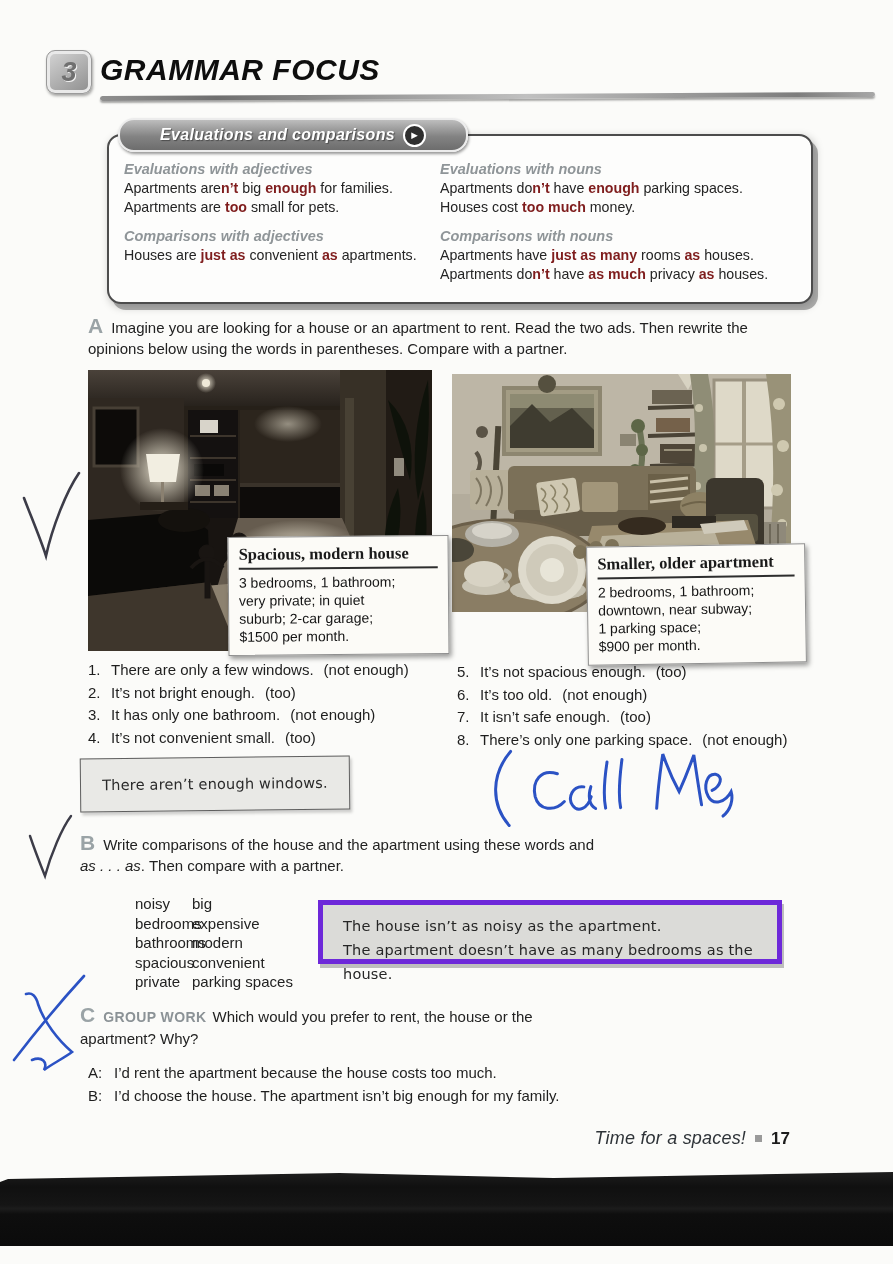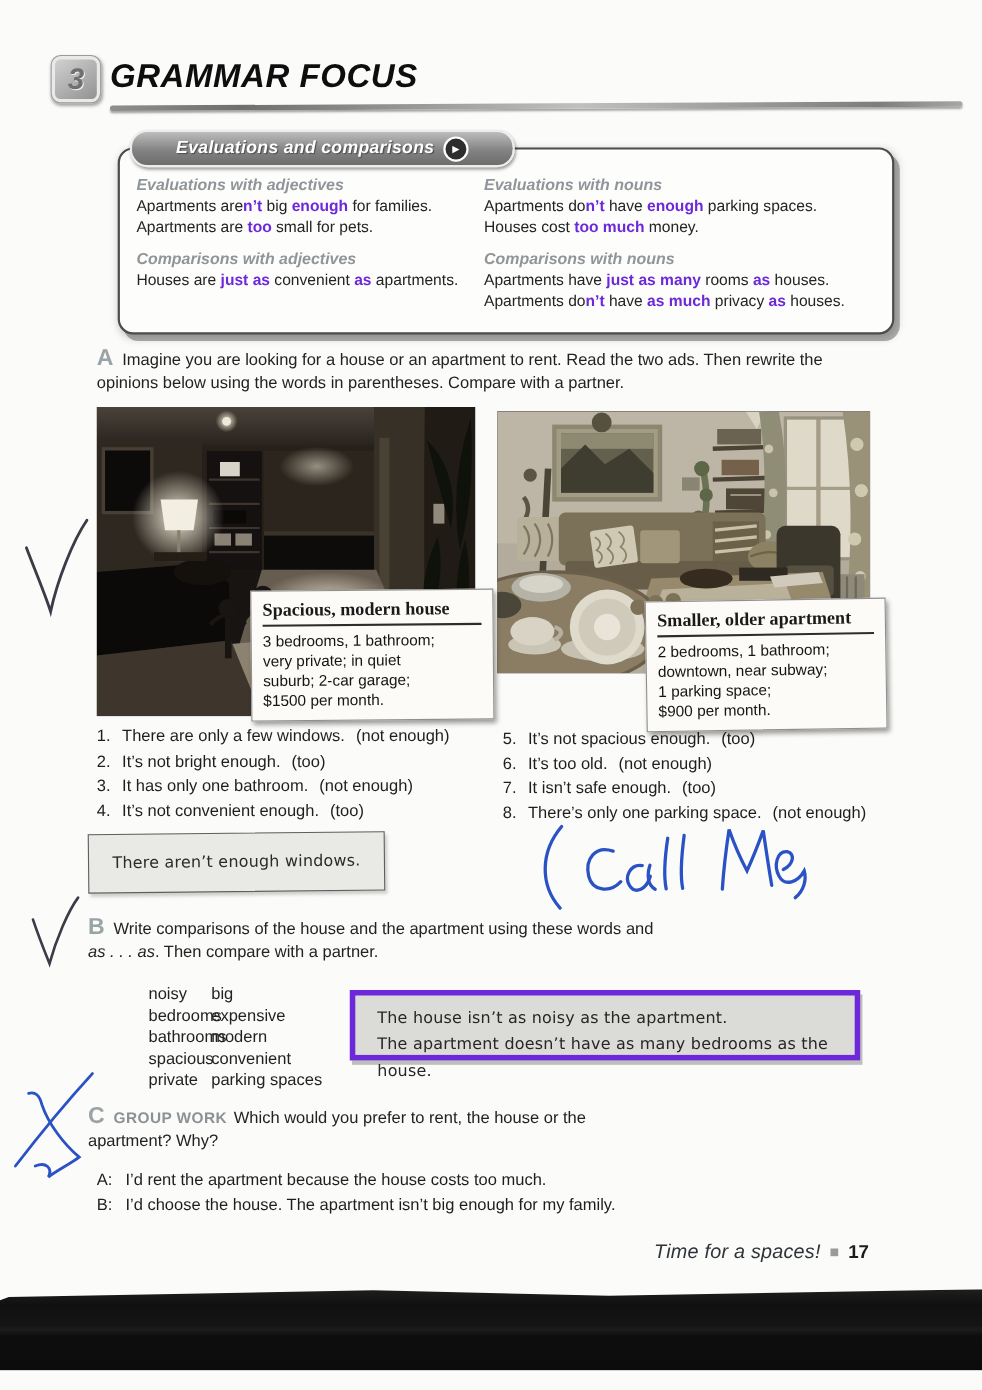--- a/index.html
+++ b/index.html
@@ -41,7 +41,7 @@
   .gsec{margin-bottom:11px;}
   .ghead{font-size:14.5px;font-weight:bold;font-style:italic;color:#8f9598;margin:0 0 2px;}
   .gline{font-size:14.2px;line-height:19px;color:#242424;}
-  .gline b{color:#6d28d9;}
+  .gline b{color:#7f1d1d;}
   .pill{
     left:118px;top:118px;width:346px;height:30px;border-radius:16px;z-index:6;
     background:linear-gradient(180deg,#bdbdbd,#838383 55%,#6d6d6d);

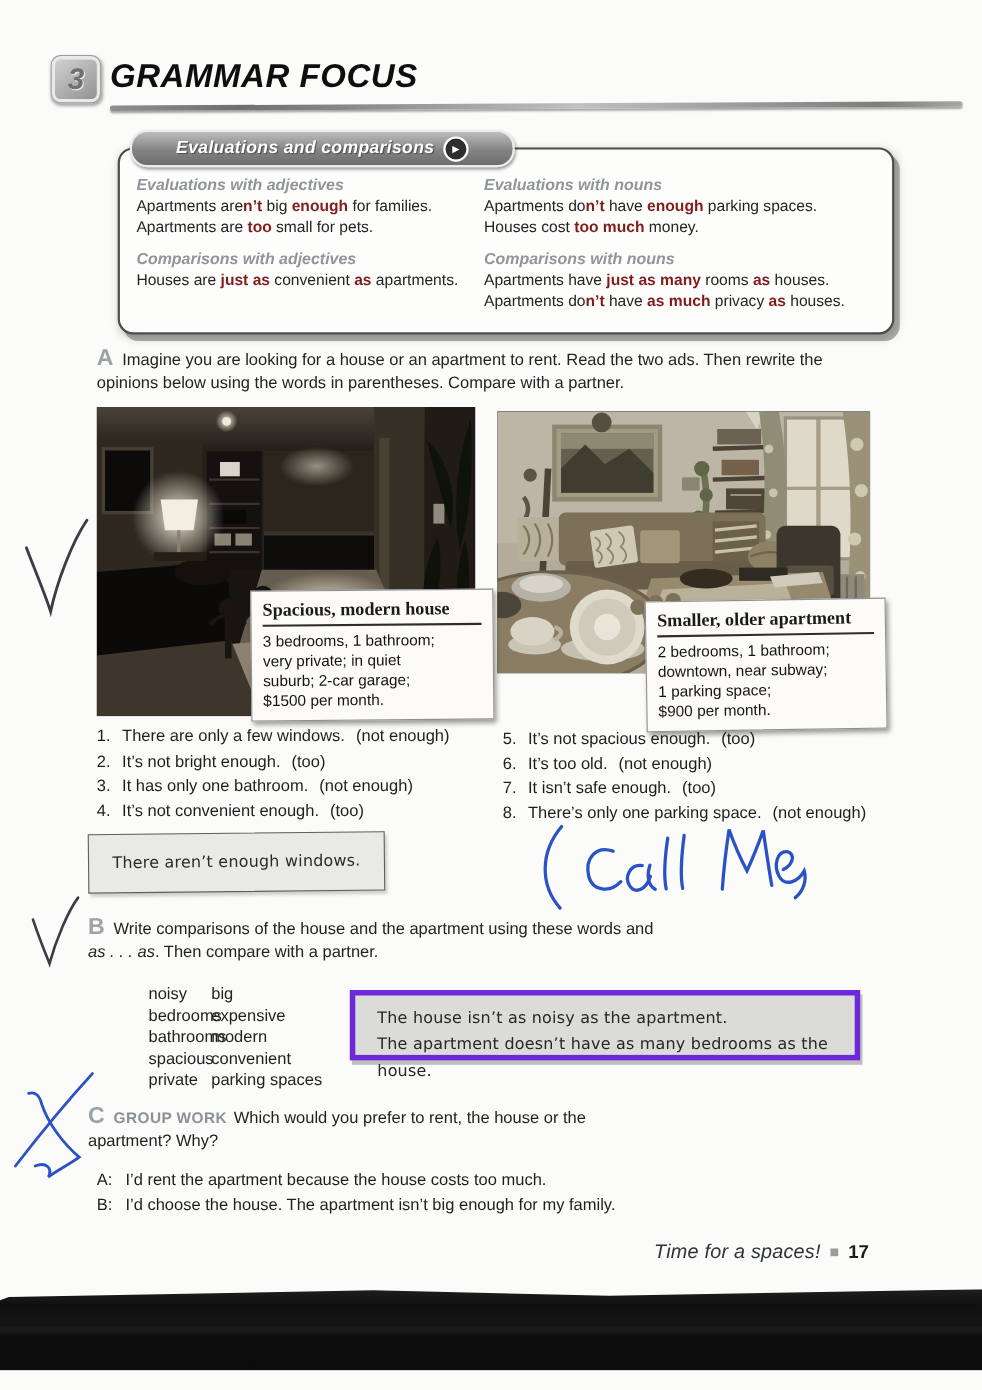--- a/index.html
+++ b/index.html
@@ -364,7 +364,7 @@
     </div>
   <div class="row">
       <span class="num">4.</span>
-      <span>It’s not convenient enough.</span>
+      <span>It’s not convenient small.</span>
       <span class="hint">(too)</span>
     </div>
 </div>

